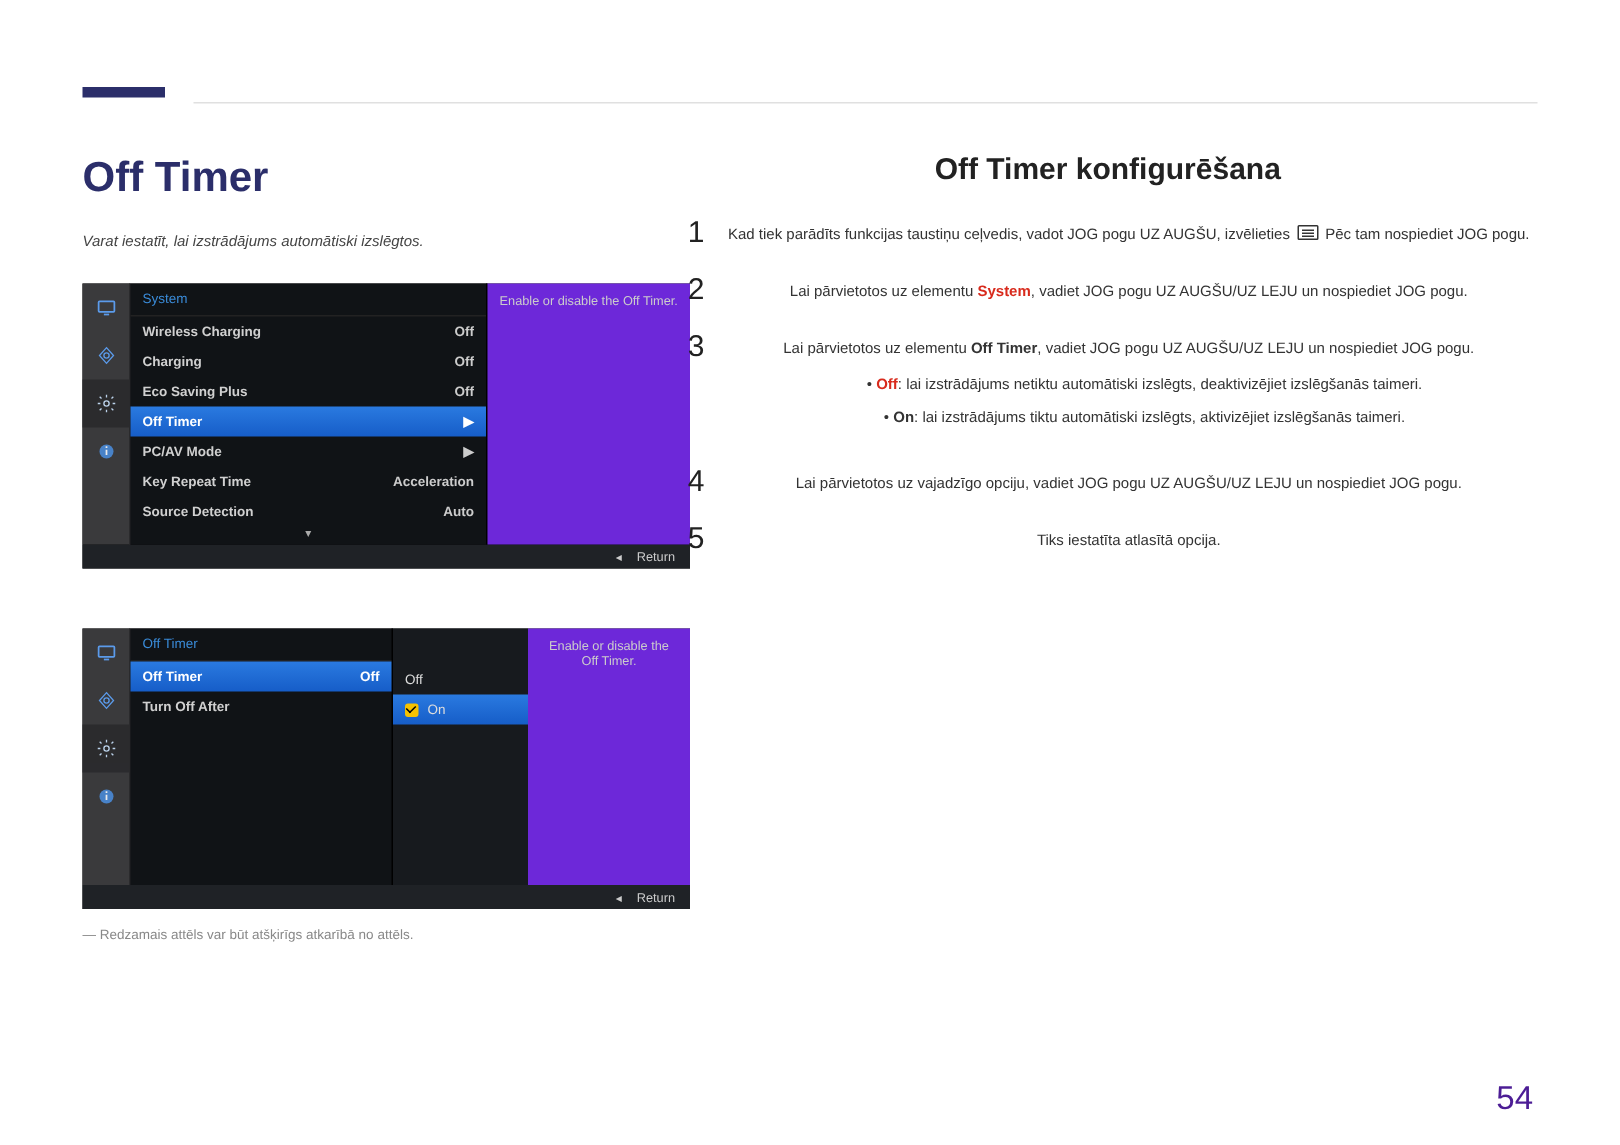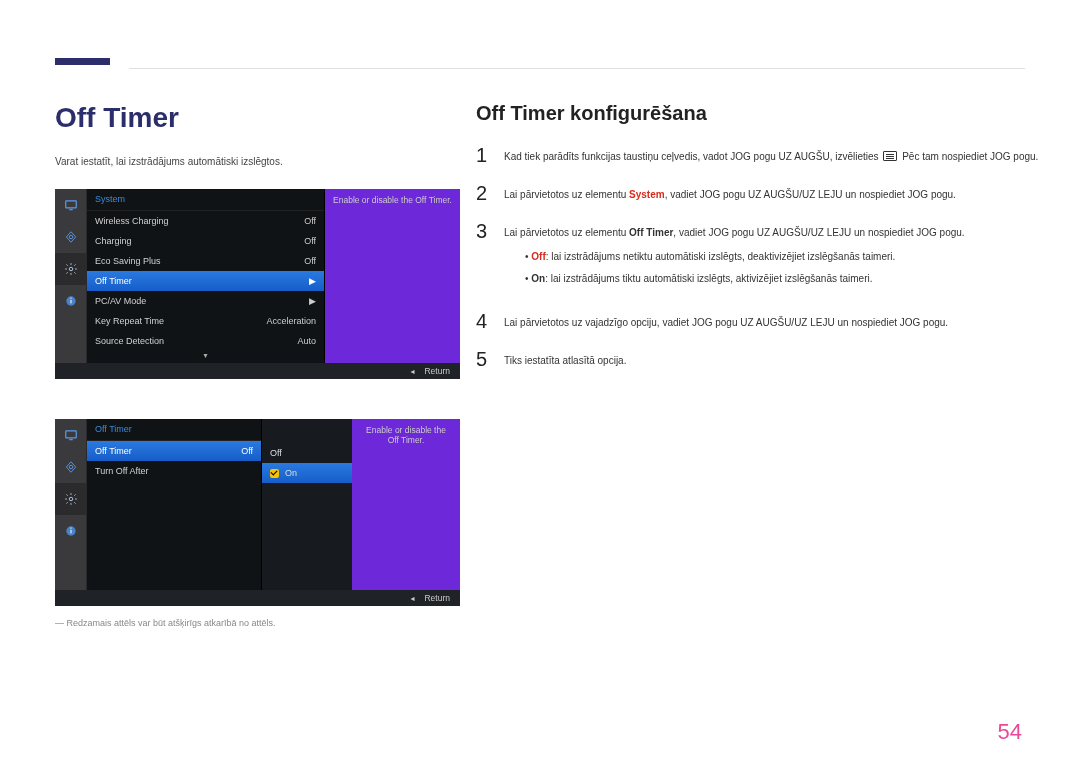--- a/index.html
+++ b/index.html
@@ -46,9 +46,10 @@
   }
   .right-col {
     position: absolute;
-    left: 476px;
+    left: 456px;
     top: 102px;
     width: 565px;
+    text-align: center;
   }
   h2.sub {
     font-size: 20px;

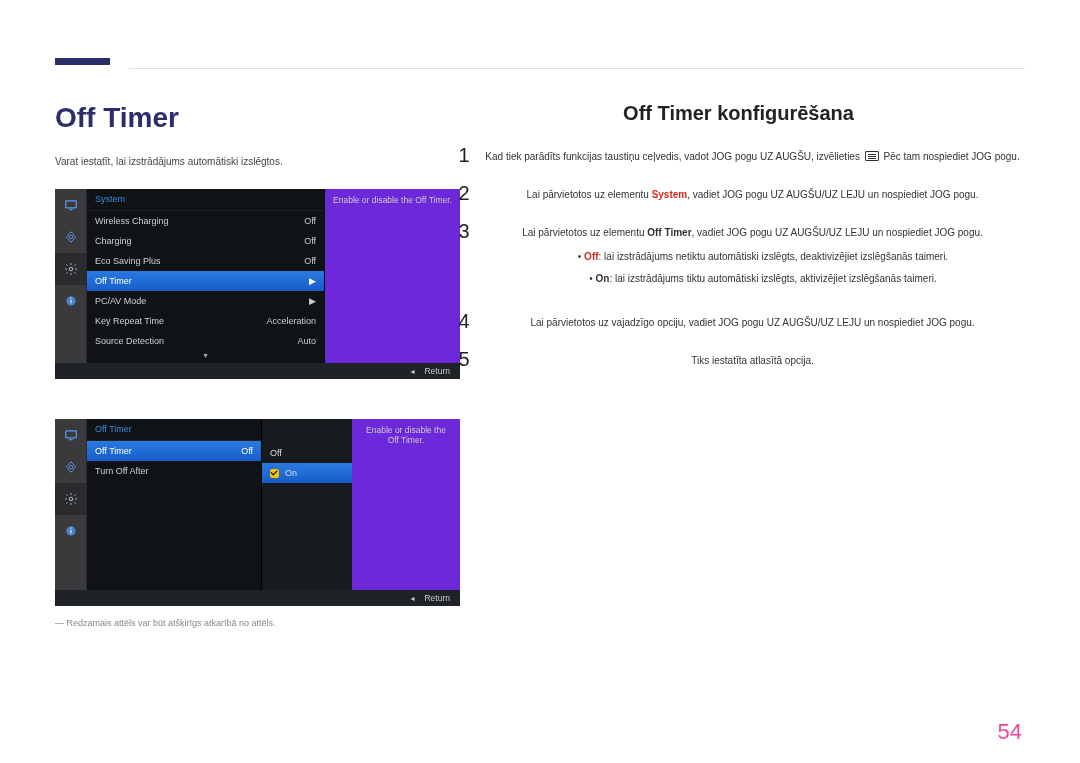--- a/index.html
+++ b/index.html
@@ -43,6 +43,7 @@
     font-size: 10px;
     color: #444;
     margin-bottom: 22px;
+    font-style: italic;
   }
   .right-col {
     position: absolute;

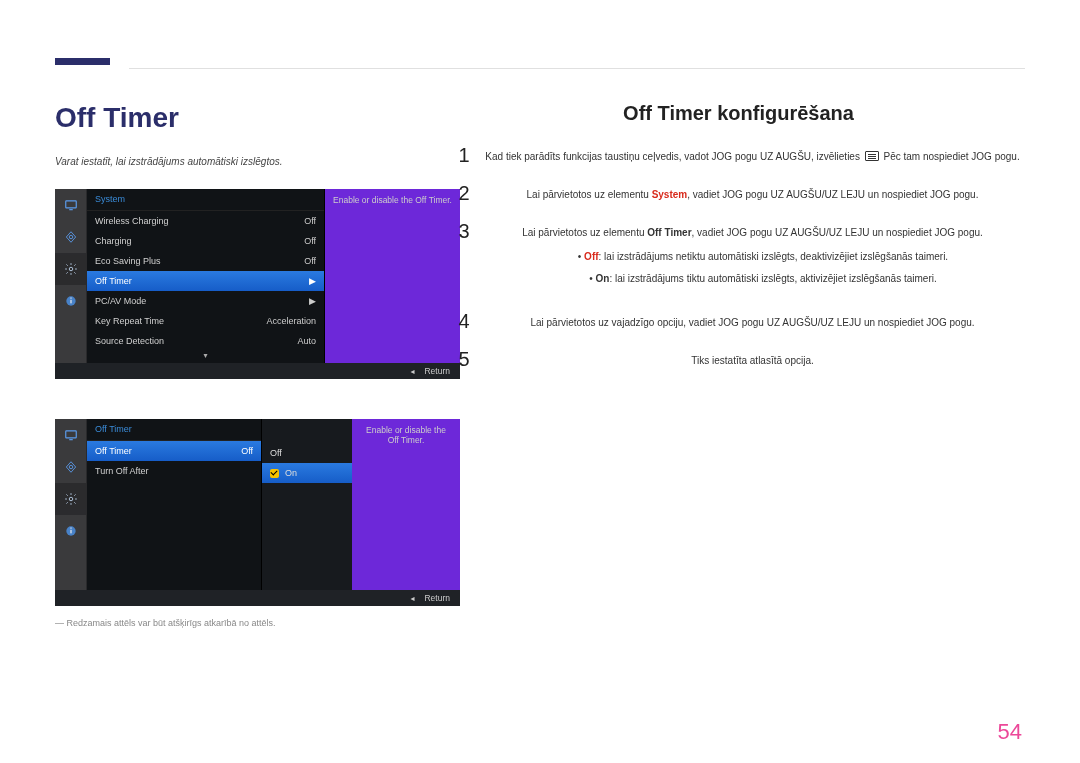--- a/index.html
+++ b/index.html
@@ -138,6 +138,7 @@
     display:flex; justify-content:space-between; align-items:center;
     padding:4px 8px; height:20px;
     color:#d0d0d0;
+    font-weight:bold;
   }
   .row.sel { background: linear-gradient(#2a7ae0, #165dc8); color:#fff; }
   .row .lbl { font-size:9px; }

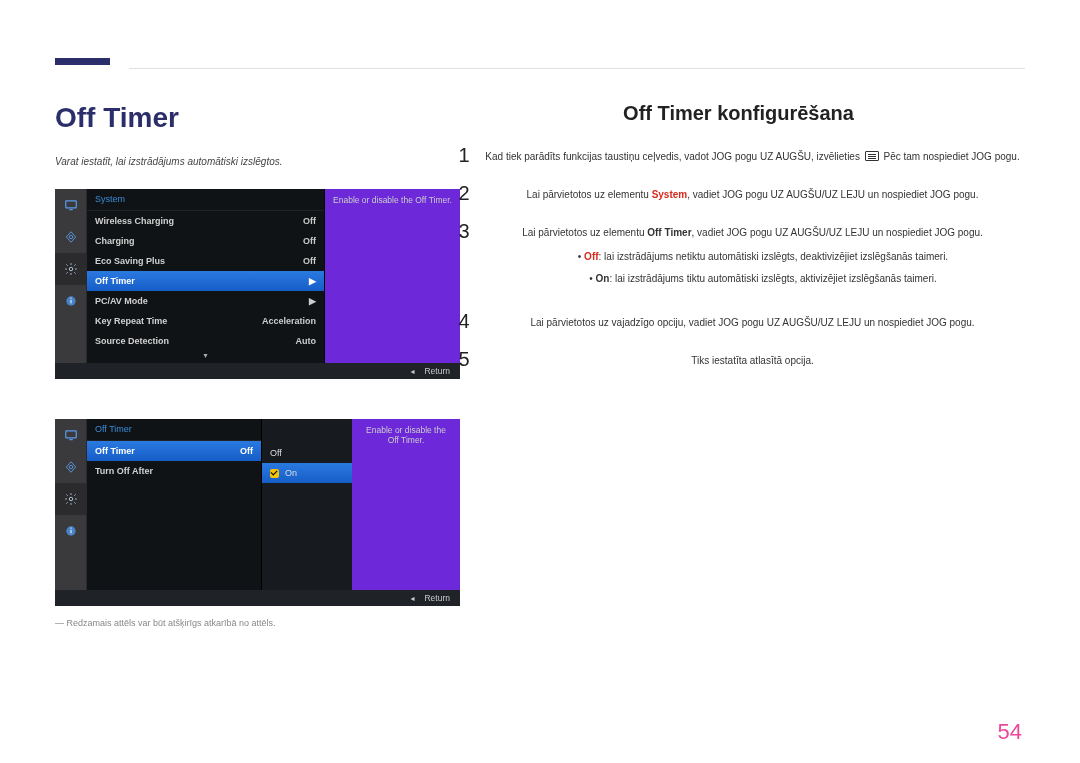--- a/index.html
+++ b/index.html
@@ -175,7 +175,7 @@
   }
   .page-num {
     position:absolute; right:58px; bottom:18px;
-    font-size:22px; color:#ec4899; font-weight:300;
+    font-size:22px; color:#4c1d95; font-weight:300;
   }
 </style>
 </head>

